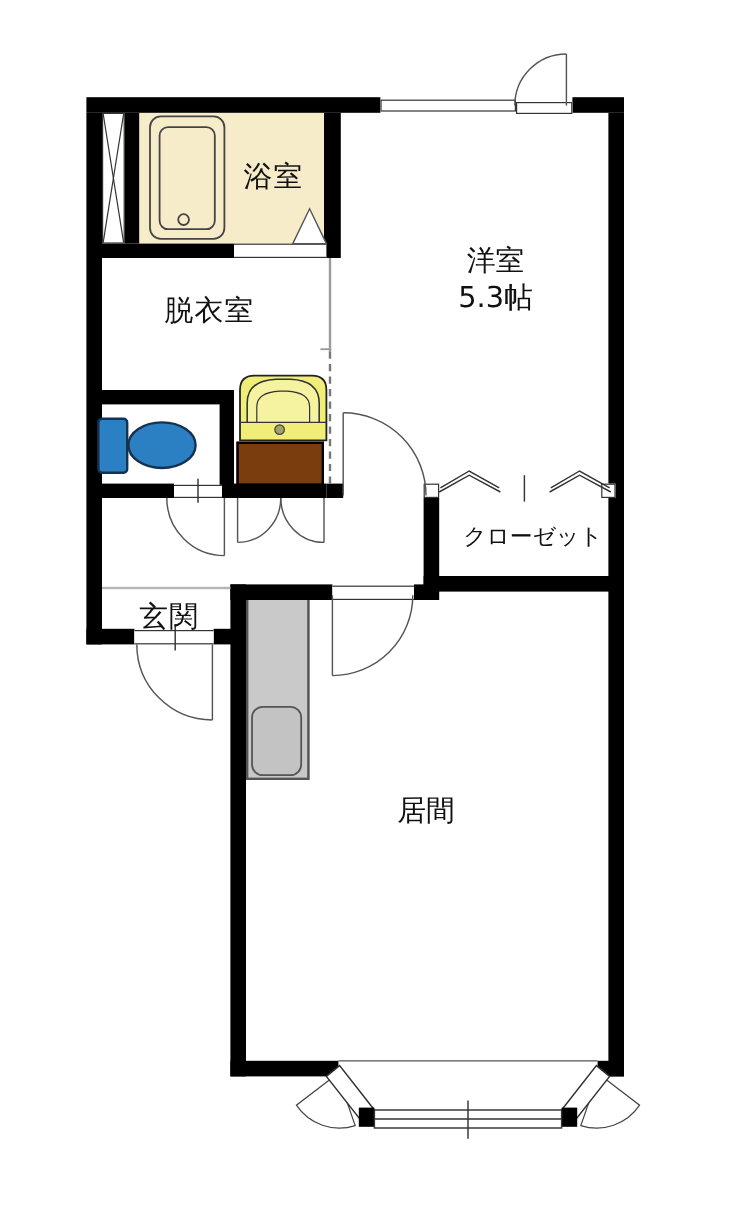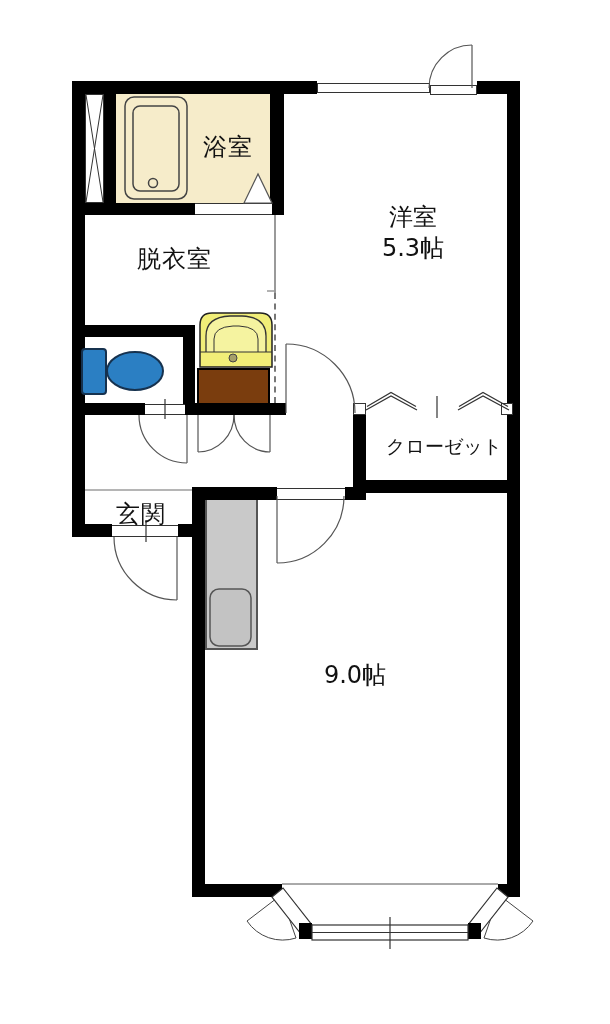--- a/index.html
+++ b/index.html
@@ -172,6 +172,7 @@
   <span class="room-label small" style="left:386px;top:434px;">クローゼット</span>
   <span class="room-label" style="left:100px;top:498px;margin-left:16px;">玄関</span>
   <div class="label-block" style="left:300px;top:660px;width:110px;">
+    <div>居間</div>
     <div>9.0帖</div>
   </div>
 

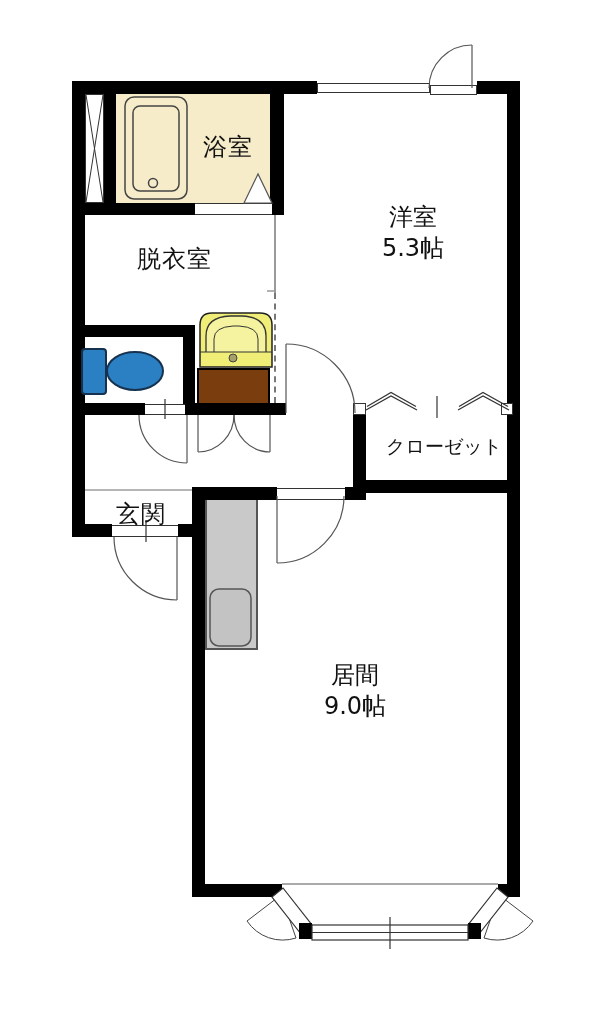--- a/index.html
+++ b/index.html
@@ -173,7 +173,6 @@
   <span class="room-label" style="left:100px;top:498px;margin-left:16px;">玄関</span>
   <div class="label-block" style="left:300px;top:660px;width:110px;">
     <div>居間</div>
-    <div>9.0帖</div>
   </div>
 
 </div>

